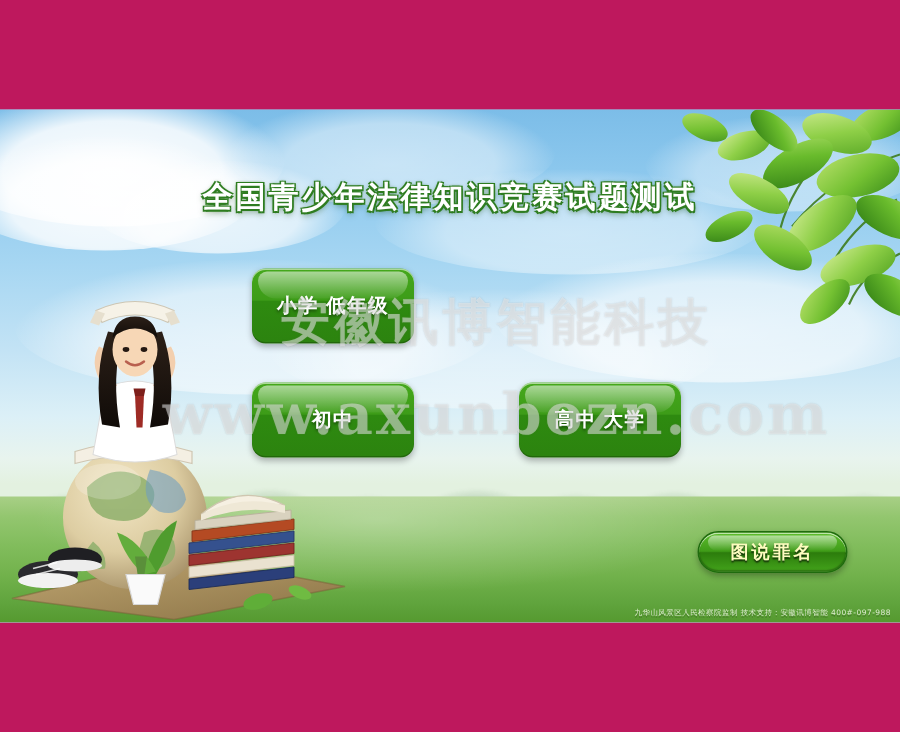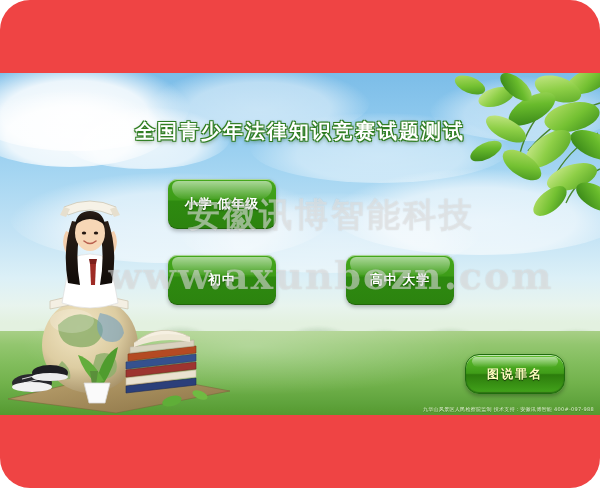--- a/index.html
+++ b/index.html
@@ -20,8 +20,7 @@
     position: relative;
     width: 600px;
     height: 488px;
-    background: #ef4444;
-    border-radius: 30px;
+    background: #be185d;
   }
 
   

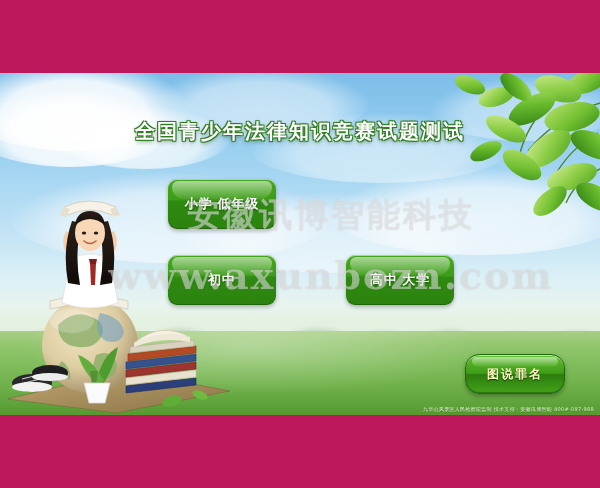--- a/index.html
+++ b/index.html
@@ -181,7 +181,7 @@
     right: 35px;
     top: 281px;
     width: 100px;
-    height: 40px;
+    height: 28px;
     border: 1px solid #1f6b0e;
     padding: 0;
     cursor: pointer;

